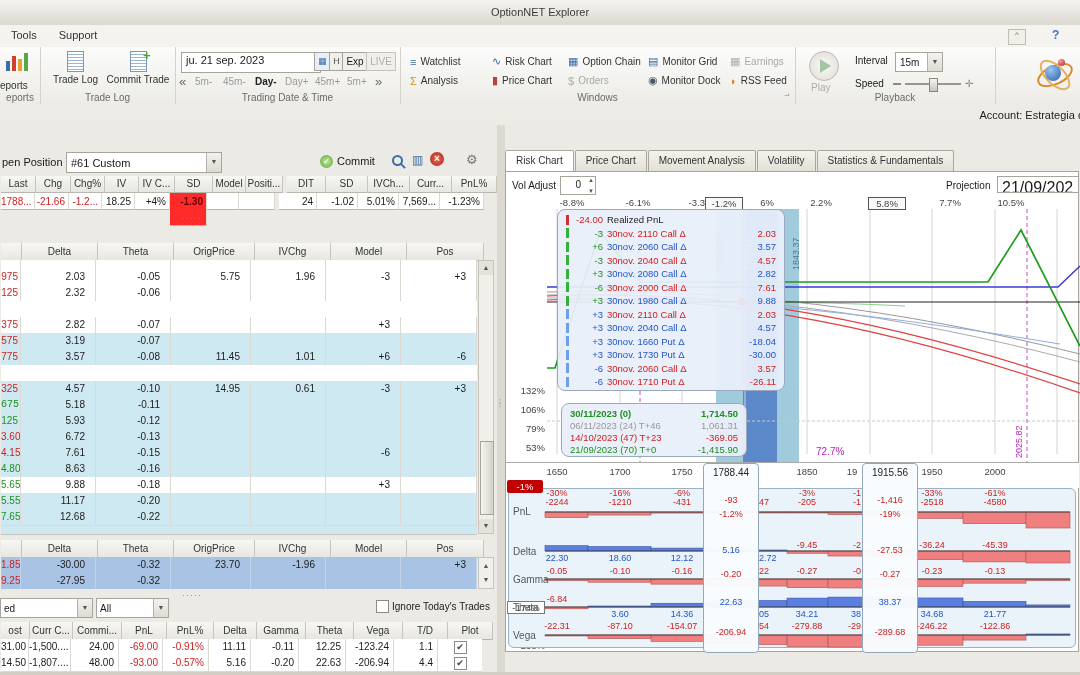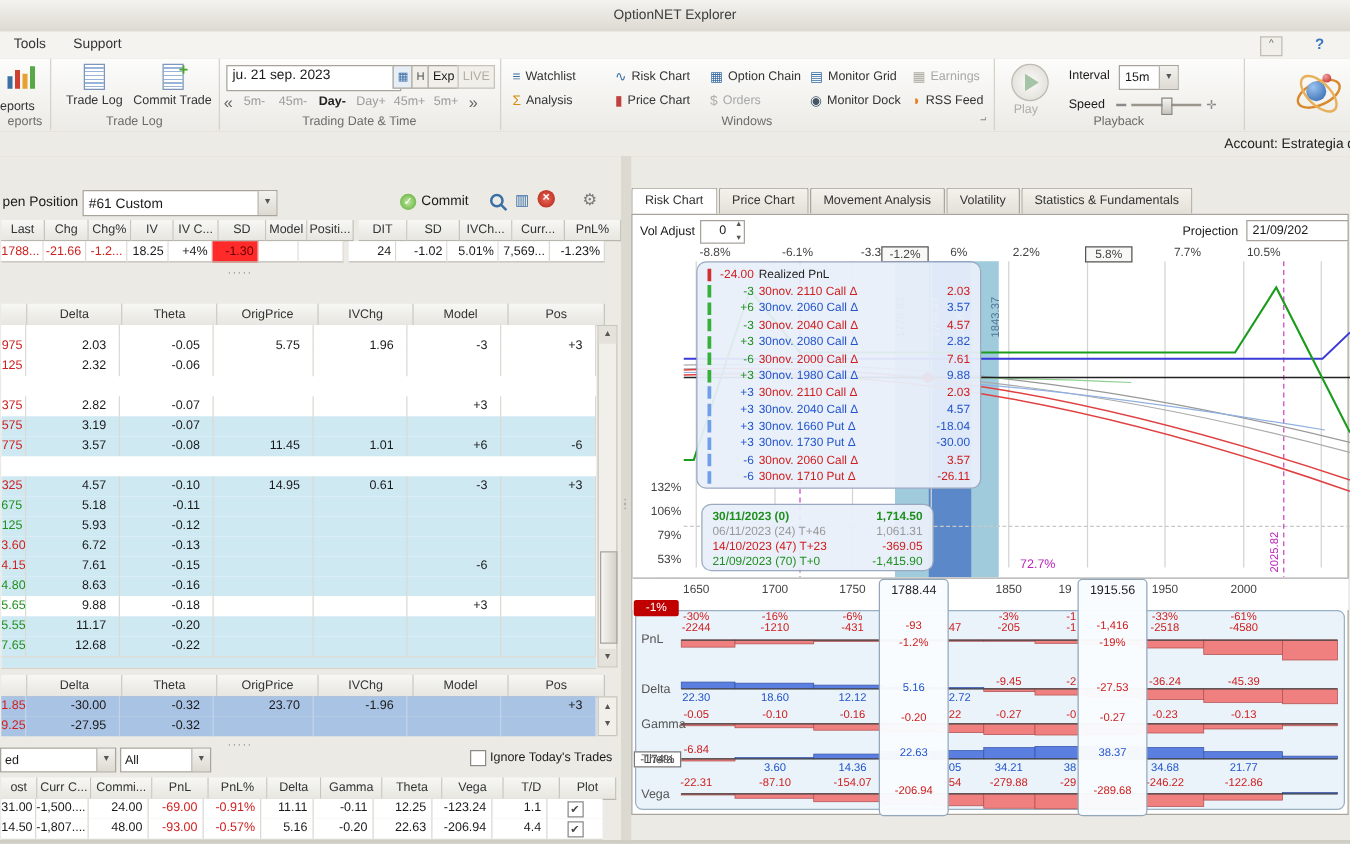--- a/index.html
+++ b/index.html
@@ -466,7 +466,7 @@
       <span style="position: absolute; right: 1px; bottom: 0px; font-size: 6px; color: rgb(85, 85, 85);">▼</span>
     </div>
     <span style="position: absolute; left: 441px; top: 55px; font-size: 10px;">Projection</span>
-    <div style="position: absolute; left: 492px; top: 51px; width: 82px; height: 17px; background: rgb(255, 255, 255); border: 1px solid rgb(168, 164, 156); font-size: 10px; padding: 2px 0px 0px 4px; box-sizing: border-box; overflow: hidden; white-space: nowrap;">21/09/202</div>
+    <div style="position: absolute; left: 492px; top: 51px; width: 82px; height: 17px; background: rgb(255, 255, 255); border: 1px solid rgb(168, 164, 156); font-size: 16px; padding: 2px 0px 0px 4px; box-sizing: border-box; overflow: hidden; white-space: nowrap;">21/09/202</div>
     <svg width="575" height="266" style="position: absolute; left: 0px; top: 71px;">
       <rect x="211" y="13" width="83" height="253" fill="#9fcbdd"></rect>
       <rect x="238" y="13" width="34" height="253" fill="#5b88c8"></rect>

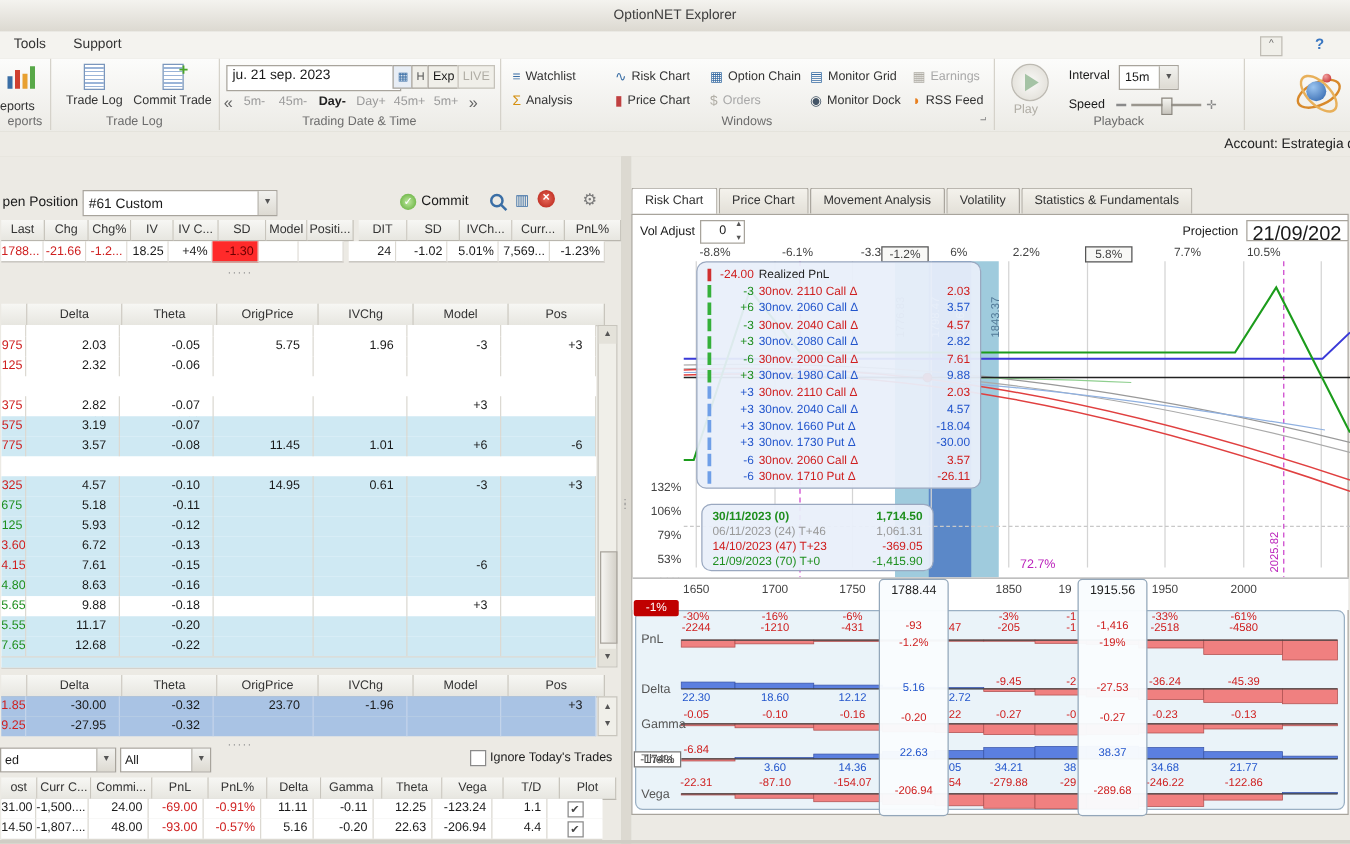--- a/index.html
+++ b/index.html
@@ -199,7 +199,7 @@
       <span class="vcell" style="width: 33px; height: 17px; line-height: 17px; background: rgb(255, 255, 255); border-bottom: 1px solid rgb(185, 182, 174); padding-right: 3px; box-sizing: border-box; font-size: 10px; color: rgb(207, 32, 32);">-1.2...</span>
       <span class="vcell" style="width: 33px; height: 17px; line-height: 17px; background: rgb(255, 255, 255); border-bottom: 1px solid rgb(185, 182, 174); padding-right: 3px; box-sizing: border-box; font-size: 10px;">18.25</span>
       <span class="vcell" style="width: 35px; height: 17px; line-height: 17px; background: rgb(255, 255, 255); border-bottom: 1px solid rgb(185, 182, 174); padding-right: 3px; box-sizing: border-box; font-size: 10px;">+4%</span>
-      <span class="vcell" style="width: 37px; height: 17px; line-height: 17px; background: rgb(255, 42, 42); border-bottom: 1px solid rgb(185, 182, 174); padding-right: 3px; box-sizing: border-box; font-size: 10px; color: rgb(109, 0, 0); font-weight: normal;">-1.30</span>
+      <span class="vcell" style="width: 37px; height: 33px; line-height: 17px; background: rgb(255, 42, 42); border-bottom: 1px solid rgb(185, 182, 174); padding-right: 3px; box-sizing: border-box; font-size: 10px; color: rgb(109, 0, 0); font-weight: bold;">-1.30</span>
       <span class="vcell" style="width: 32px; height: 17px; line-height: 17px; background: rgb(255, 255, 255); border-bottom: 1px solid rgb(185, 182, 174); padding-right: 3px; box-sizing: border-box; font-size: 10px;"></span>
       <span class="vcell" style="width: 36px; height: 17px; line-height: 17px; background: rgb(255, 255, 255); border-bottom: 1px solid rgb(185, 182, 174); padding-right: 3px; box-sizing: border-box; font-size: 10px;"></span>
       <span style="width: 4px;"></span>

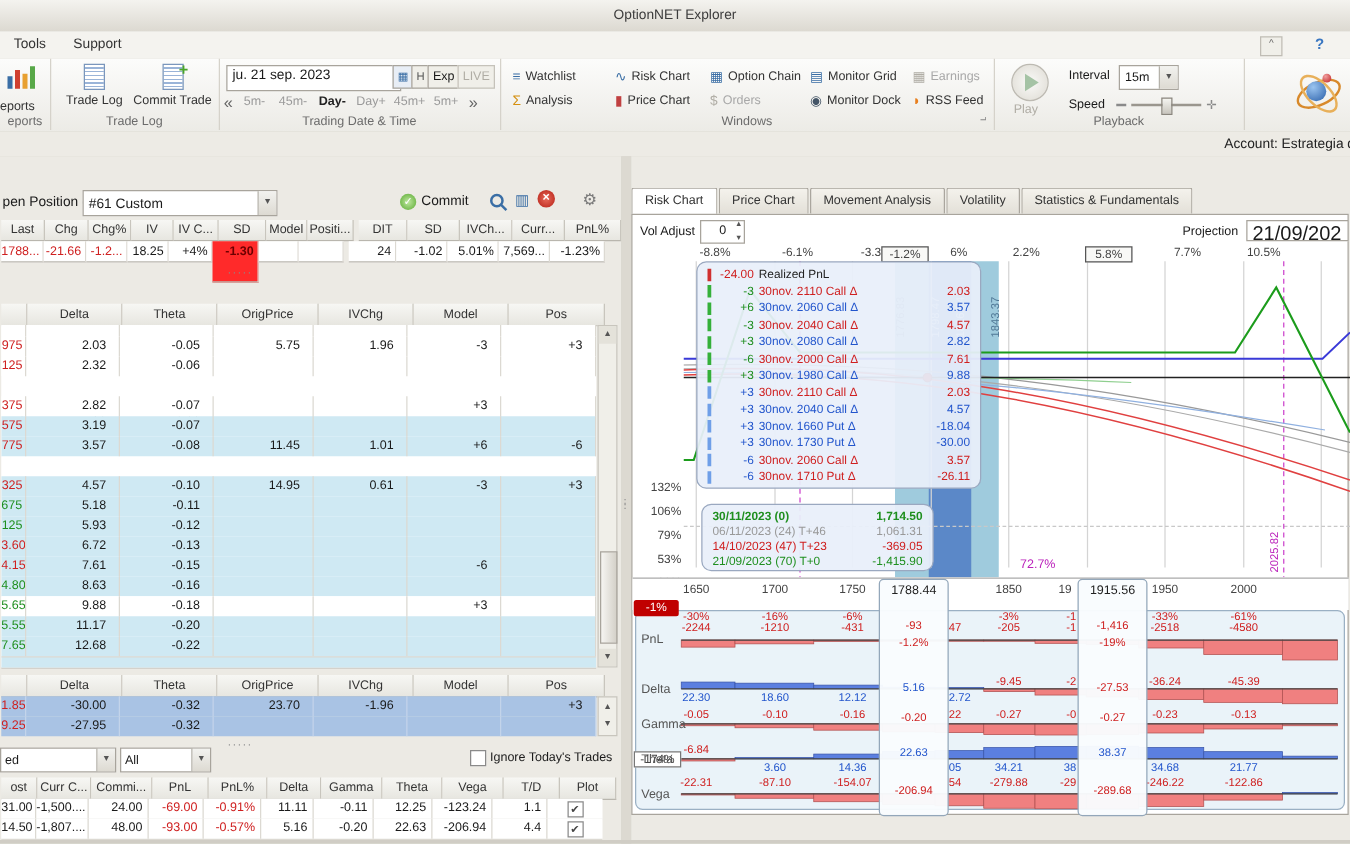--- a/index.html
+++ b/index.html
@@ -293,7 +293,7 @@
         <span class="vcell" style="width: 76px; height: 16px; line-height: 16px; padding-right: 10px; box-sizing: border-box; font-size: 10px;">+3</span>
       </div>
       <div style="position: absolute; left: 0px; top: 137px; width: 476px; height: 16px; display: flex; background: rgb(207, 233, 243);">
-        <span class="vcell" style="width: 20px; height: 16px; line-height: 16px; padding-right: 3px; box-sizing: border-box; font-size: 10px; color: rgb(31, 143, 31);">675</span>
+        <span class="vcell" style="width: 20px; height: 16px; line-height: 16px; padding-right: 3px; box-sizing: border-box; font-size: 10px; color: rgb(31, 143, 31); font-family: Liberation Mono, monospace;">675</span>
         <span class="vcell" style="width: 75px; height: 16px; line-height: 16px; padding-right: 10px; box-sizing: border-box; font-size: 10px;">5.18</span>
         <span class="vcell" style="width: 75px; height: 16px; line-height: 16px; padding-right: 10px; box-sizing: border-box; font-size: 10px;">-0.11</span>
         <span class="vcell" style="width: 80px; height: 16px; line-height: 16px; padding-right: 10px; box-sizing: border-box; font-size: 10px;"></span>

